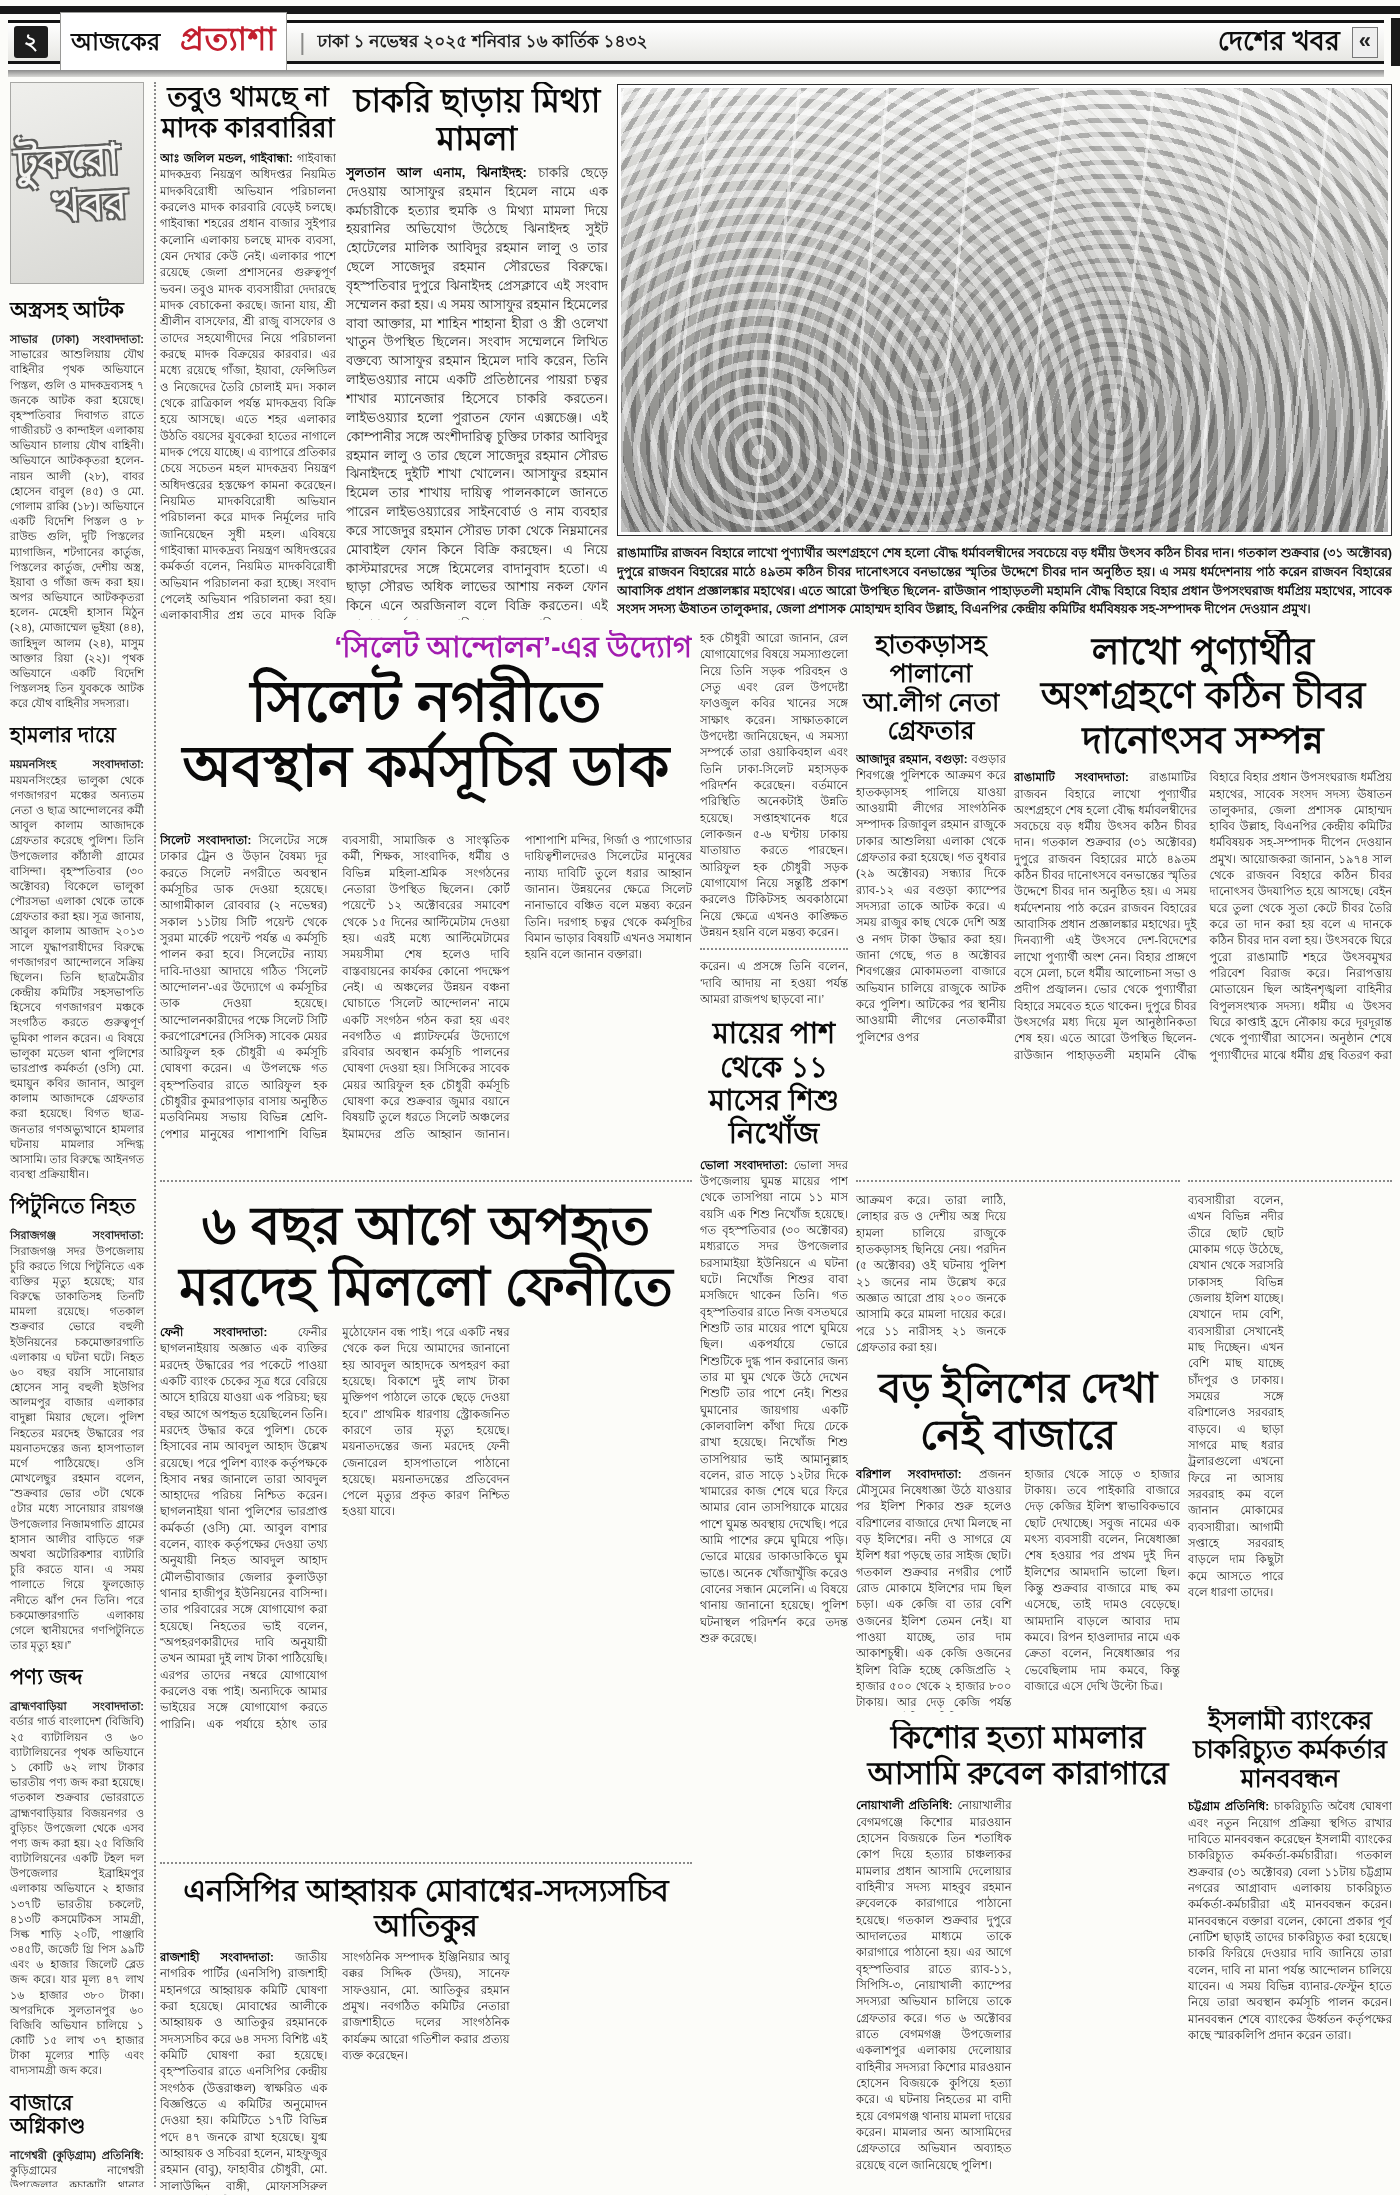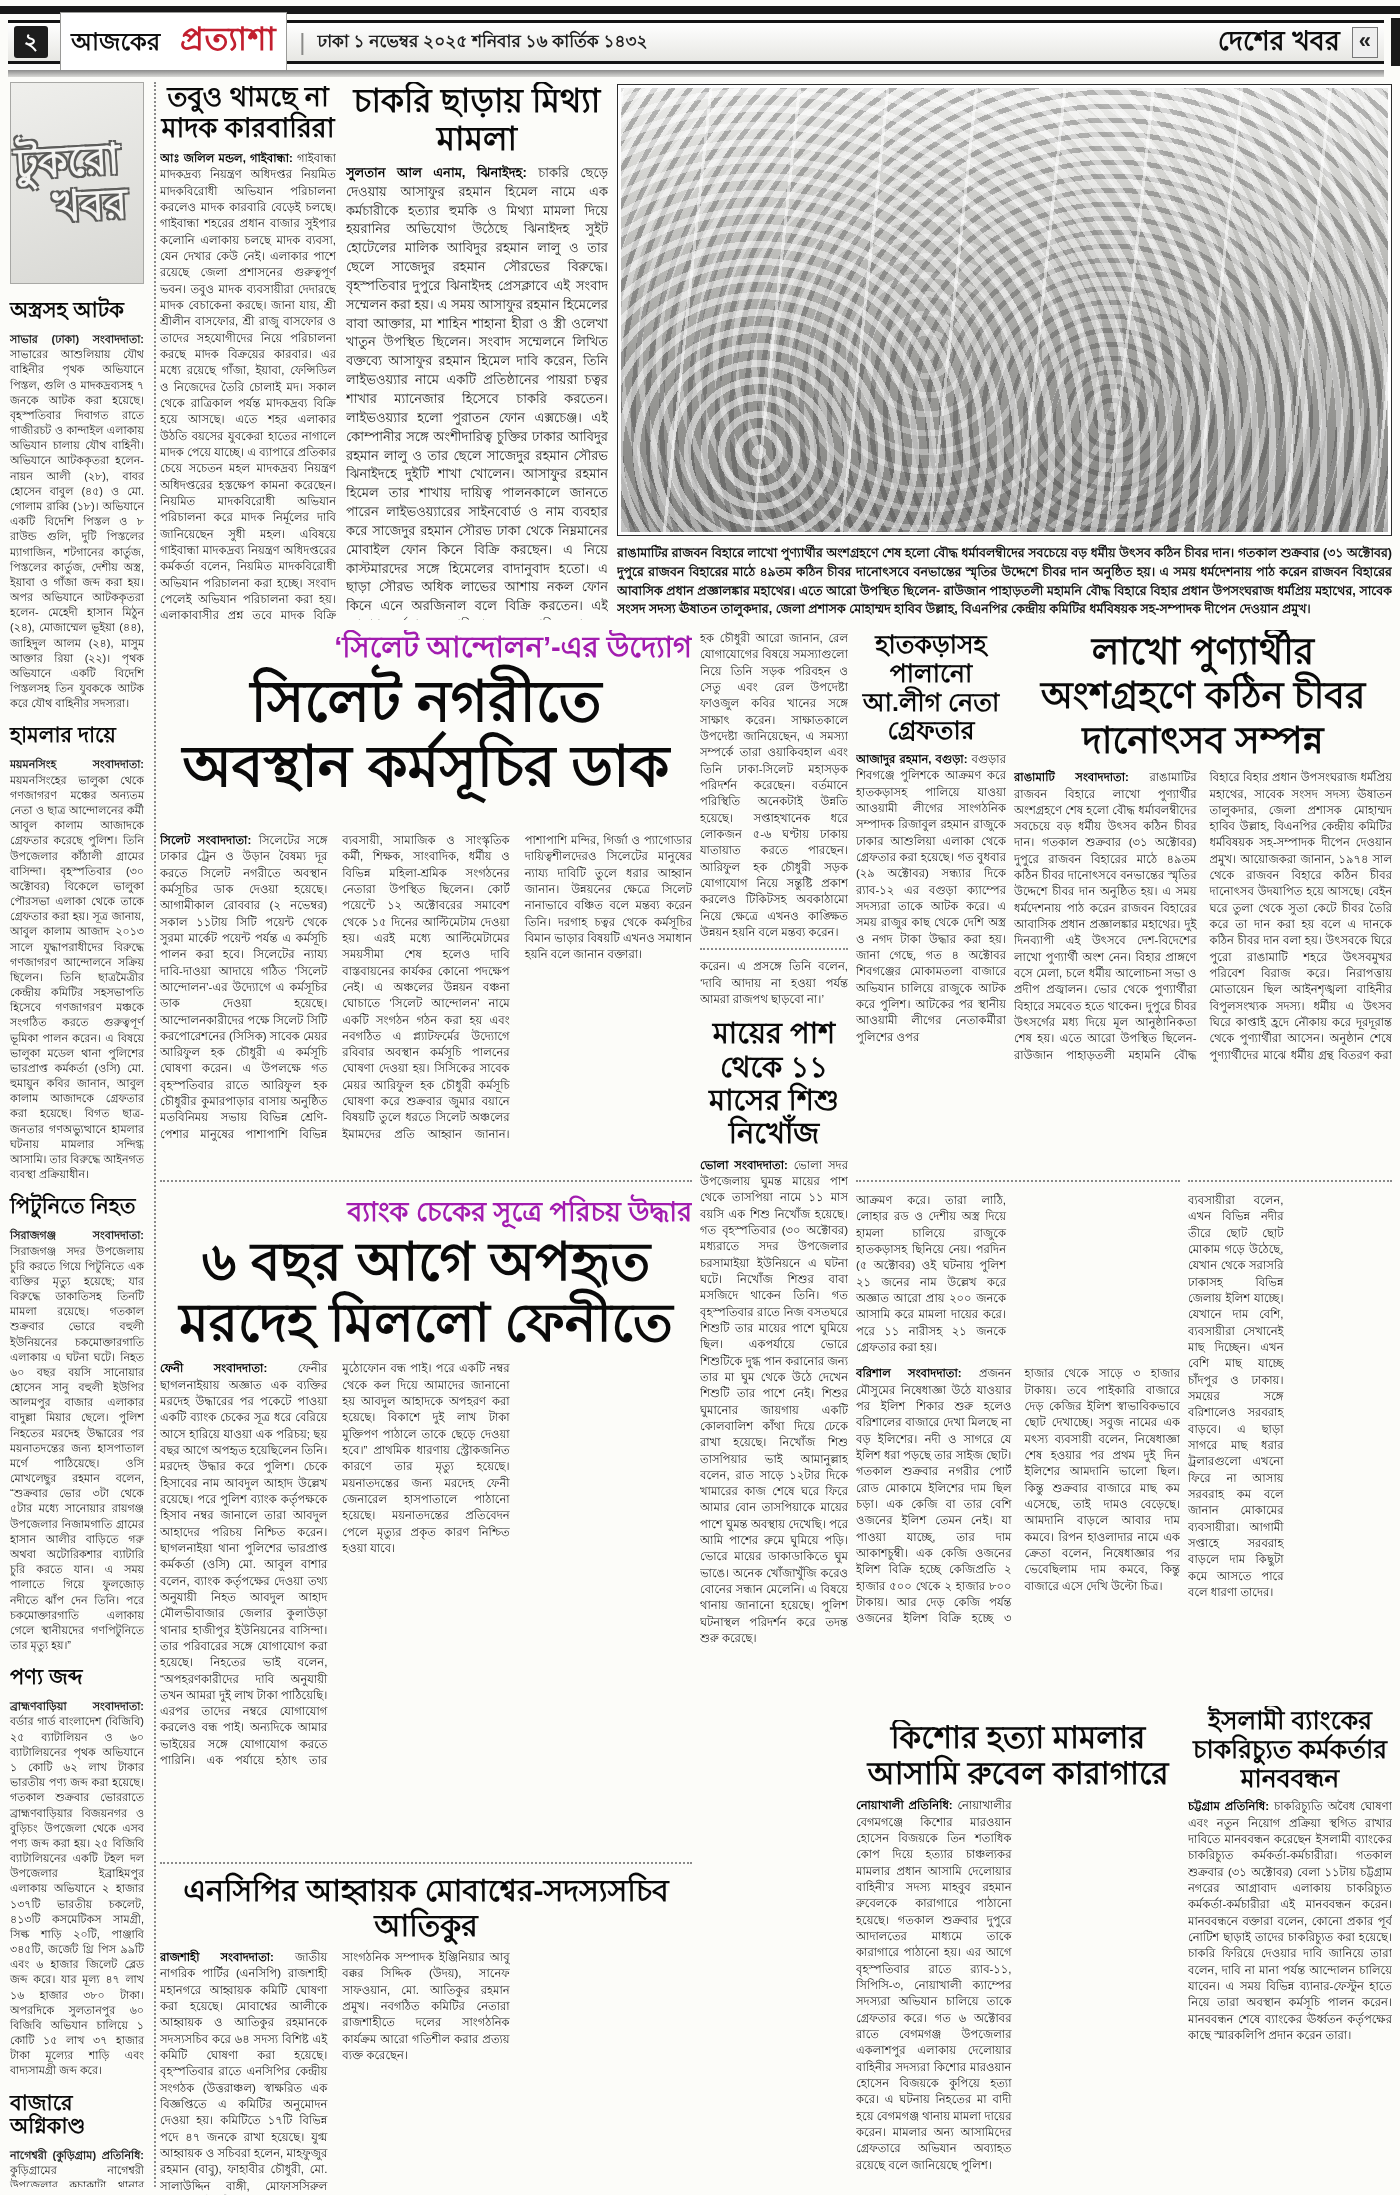--- a/index.html
+++ b/index.html
@@ -149,7 +149,6 @@
   </div>
 
   <div class="abs dot-top" style="left:160px;top:1180px;width:532px;height:674px;padding-top:14px;">
-    <p class="kicker" style="font-size:27px;">ব্যাংক চেকের সূত্রে পরিচয় উদ্ধার</p>
     <p class="h" style="font-size:53px;">৬ বছর আগে অপহৃত মরদেহ মিললো ফেনীতে</p>
     <div style="height:420px;">
       <div class="cols3 body"><b>ফেনী সংবাদদাতা:</b> <span>ফেনীর ছাগলনাইয়ায় অজ্ঞাত এক ব্যক্তির মরদেহ উদ্ধারের পর পকেটে পাওয়া একটি ব্যাংক চেকের সূত্র ধরে বেরিয়ে আসে হারিয়ে যাওয়া এক পরিচয়; ছয় বছর আগে অপহৃত হয়েছিলেন তিনি। মরদেহ উদ্ধার করে পুলিশ। চেকে হিসাবের নাম আবদুল আহাদ উল্লেখ রয়েছে। পরে পুলিশ ব্যাংক কর্তৃপক্ষকে হিসাব নম্বর জানালে তারা আবদুল আহাদের পরিচয় নিশ্চিত করেন। ছাগলনাইয়া থানা পুলিশের ভারপ্রাপ্ত কর্মকর্তা (ওসি) মো. আবুল বাশার বলেন, ব্যাংক কর্তৃপক্ষের দেওয়া তথ্য অনুযায়ী নিহত আবদুল আহাদ মৌলভীবাজার জেলার কুলাউড়া থানার হাজীপুর ইউনিয়নের বাসিন্দা। তার পরিবারের সঙ্গে যোগাযোগ করা হয়েছে। নিহতের ভাই বলেন, “অপহরণকারীদের দাবি অনুযায়ী তখন আমরা দুই লাখ টাকা পাঠিয়েছি। এরপর তাদের নম্বরে যোগাযোগ করলেও বন্ধ পাই। অন্যদিকে আমার ভাইয়ের সঙ্গে যোগাযোগ করতে পারিনি। এক পর্যায়ে হঠাৎ তার মুঠোফোন বন্ধ পাই। পরে একটি নম্বর থেকে কল দিয়ে আমাদের জানানো হয় আবদুল আহাদকে অপহরণ করা হয়েছে। বিকাশে দুই লাখ টাকা মুক্তিপণ পাঠালে তাকে ছেড়ে দেওয়া হবে।” প্রাথমিক ধারণায় স্ট্রোকজনিত কারণে তার মৃত্যু হয়েছে। ময়নাতদন্তের জন্য মরদেহ ফেনী জেনারেল হাসপাতালে পাঠানো হয়েছে। ময়নাতদন্তের প্রতিবেদন পেলে মৃত্যুর প্রকৃত কারণ নিশ্চিত হওয়া যাবে।</span></div>

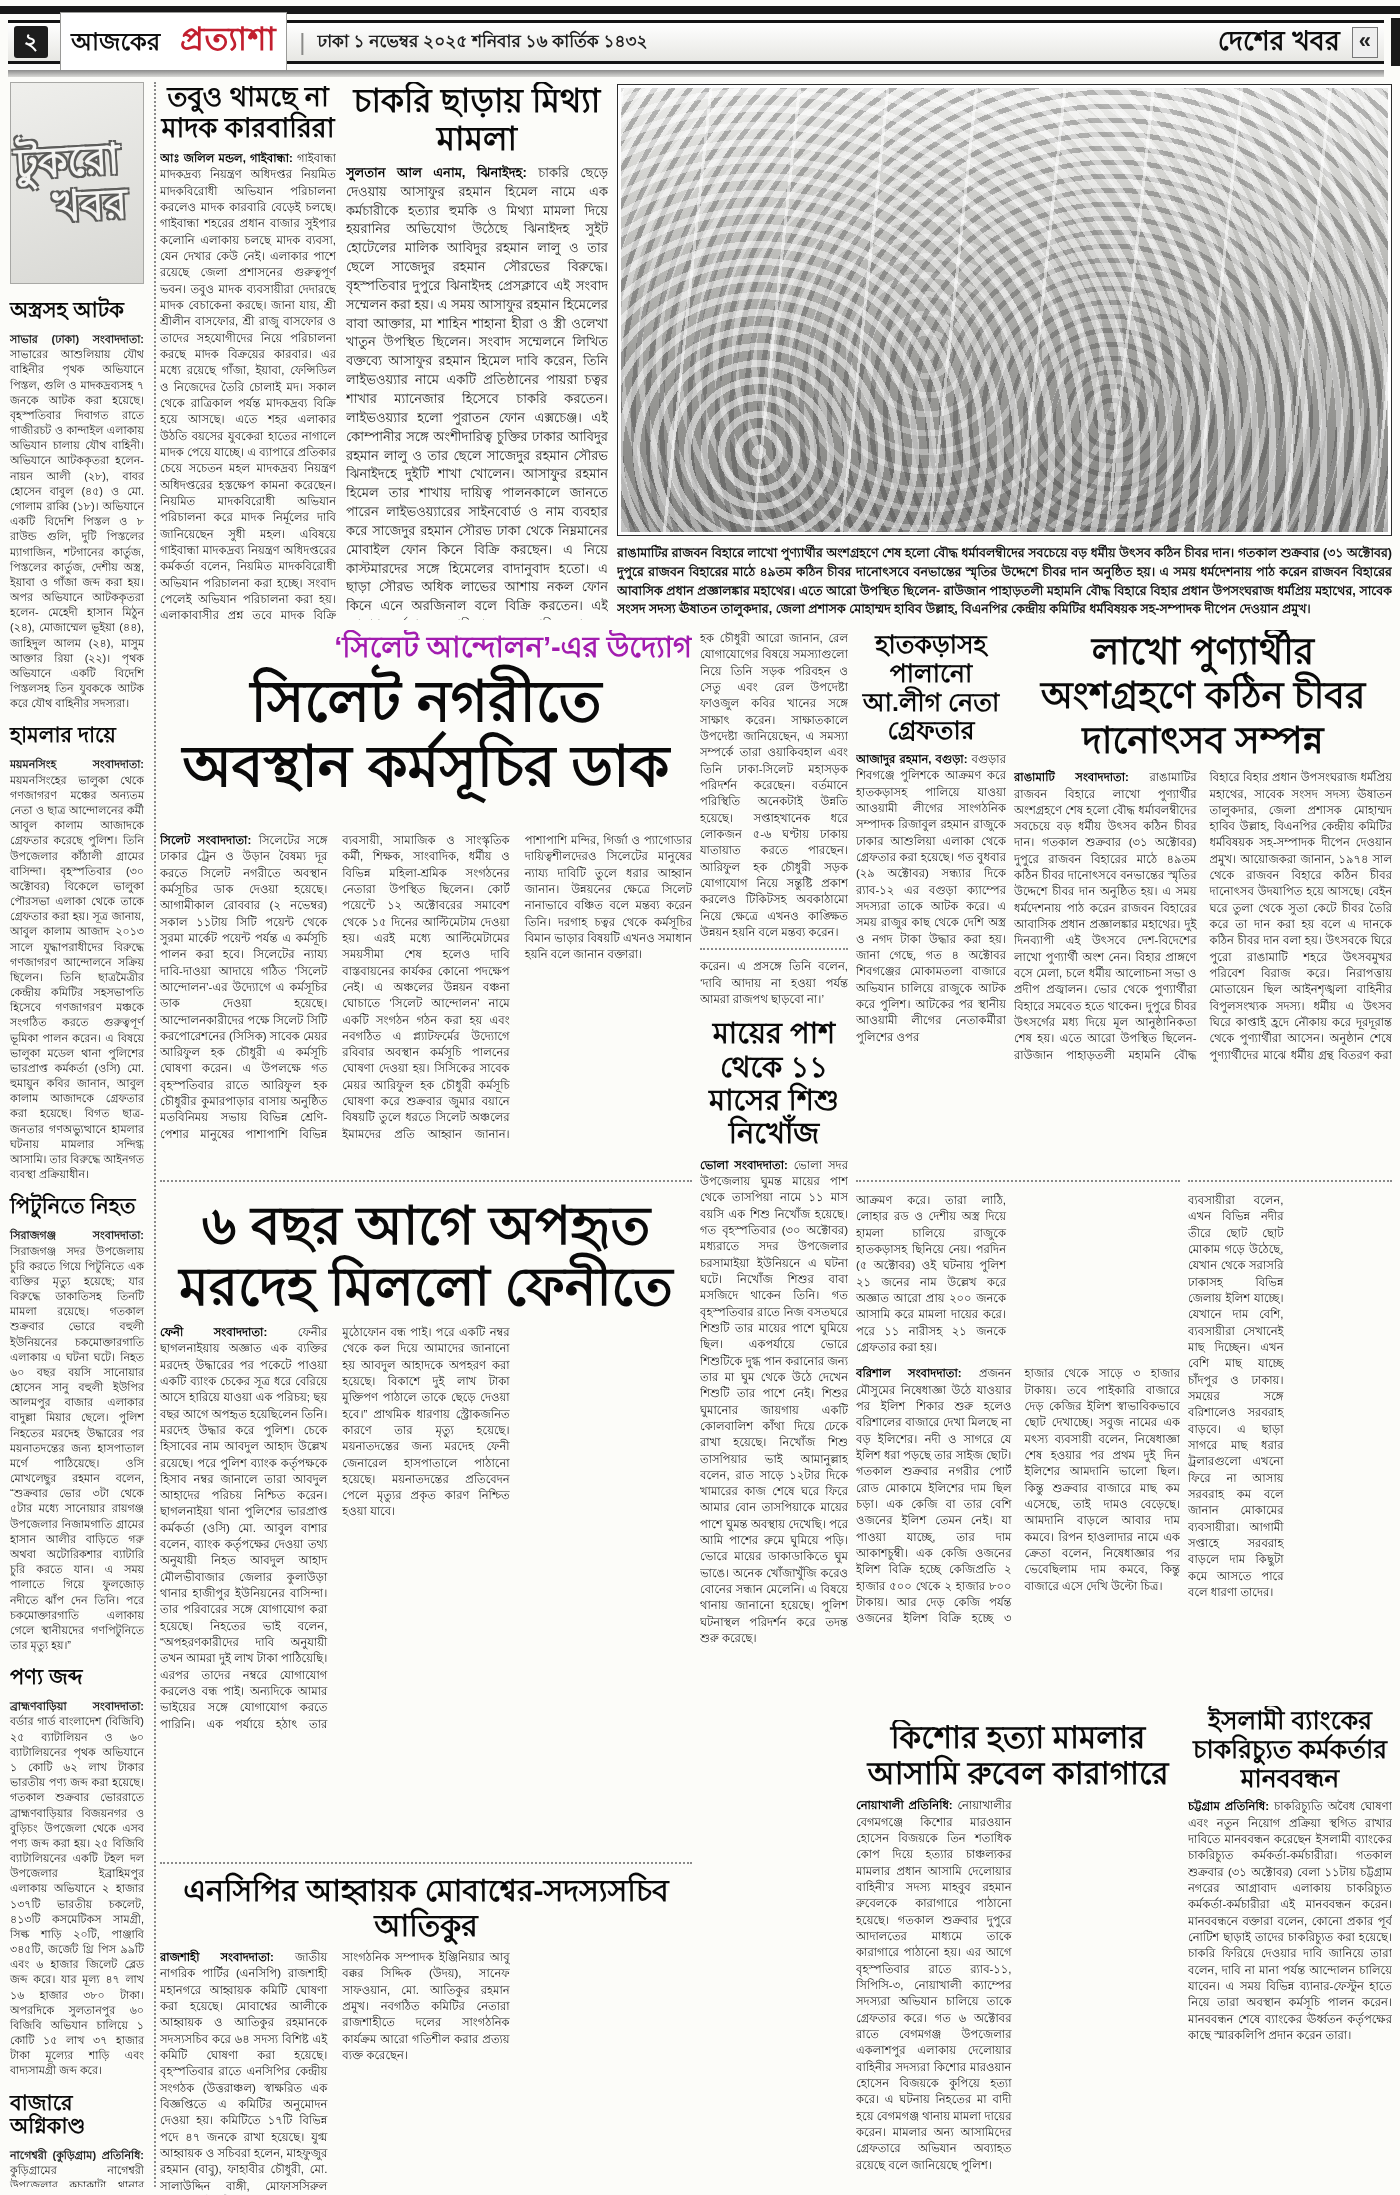--- a/index.html
+++ b/index.html
@@ -157,6 +157,7 @@
 
   <div class="abs dot-top" style="left:856px;top:1180px;width:324px;height:532px;padding-top:10px;">
     <p class="body" style="width:150px;margin:0 0 10px 0;">আক্রমণ করে। তারা লাঠি, লোহার রড ও দেশীয় অস্ত্র দিয়ে হামলা চালিয়ে রাজুকে হাতকড়াসহ ছিনিয়ে নেয়। পরদিন (৫ অক্টোবর) ওই ঘটনায় পুলিশ ২১ জনের নাম উল্লেখ করে অজ্ঞাত আরো প্রায় ২০০ জনকে আসামি করে মামলা দায়ের করে। পরে ১১ নারীসহ ২১ জনকে গ্রেফতার করা হয়।</p>
+    <p class="h" style="font-size:41px;">বড় ইলিশের দেখা নেই বাজারে</p>
     <div style="height:270px;">
       <div class="cols2 body"><b>বরিশাল সংবাদদাতা:</b> <span>প্রজনন মৌসুমের নিষেধাজ্ঞা উঠে যাওয়ার পর ইলিশ শিকার শুরু হলেও বরিশালের বাজারে দেখা মিলছে না বড় ইলিশের। নদী ও সাগরে যে ইলিশ ধরা পড়ছে তার সাইজ ছোট। গতকাল শুক্রবার নগরীর পোর্ট রোড মোকামে ইলিশের দাম ছিল চড়া। এক কেজি বা তার বেশি ওজনের ইলিশ তেমন নেই। যা পাওয়া যাচ্ছে, তার দাম আকাশচুম্বী। এক কেজি ওজনের ইলিশ বিক্রি হচ্ছে কেজিপ্রতি ২ হাজার ৫০০ থেকে ২ হাজার ৮০০ টাকায়। আর দেড় কেজি পর্যন্ত ওজনের ইলিশ বিক্রি হচ্ছে ৩ হাজার থেকে সাড়ে ৩ হাজার টাকায়। তবে পাইকারি বাজারে দেড় কেজির ইলিশ স্বাভাবিকভাবে ছোট দেখাচ্ছে। সবুজ নামের এক মৎস্য ব্যবসায়ী বলেন, নিষেধাজ্ঞা শেষ হওয়ার পর প্রথম দুই দিন ইলিশের আমদানি ভালো ছিল। কিন্তু শুক্রবার বাজারে মাছ কম এসেছে, তাই দামও বেড়েছে। আমদানি বাড়লে আবার দাম কমবে। রিপন হাওলাদার নামে এক ক্রেতা বলেন, নিষেধাজ্ঞার পর ভেবেছিলাম দাম কমবে, কিন্তু বাজারে এসে দেখি উল্টো চিত্র।</span></div>
     </div>

